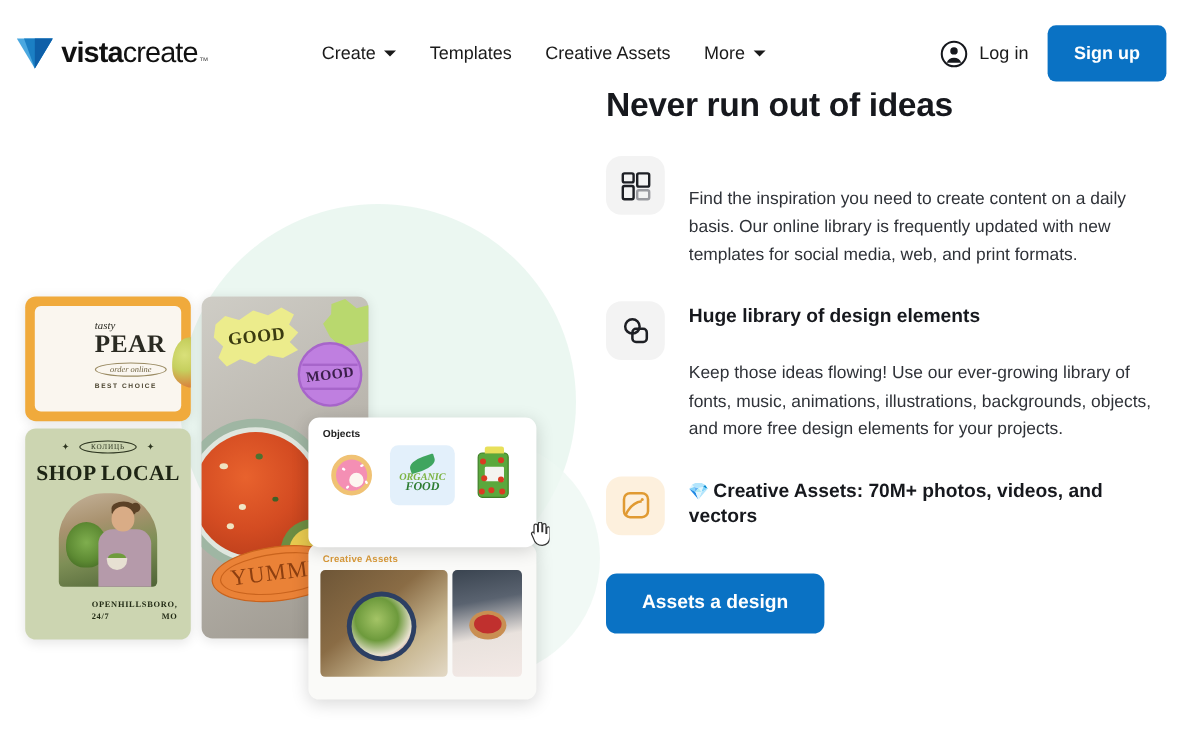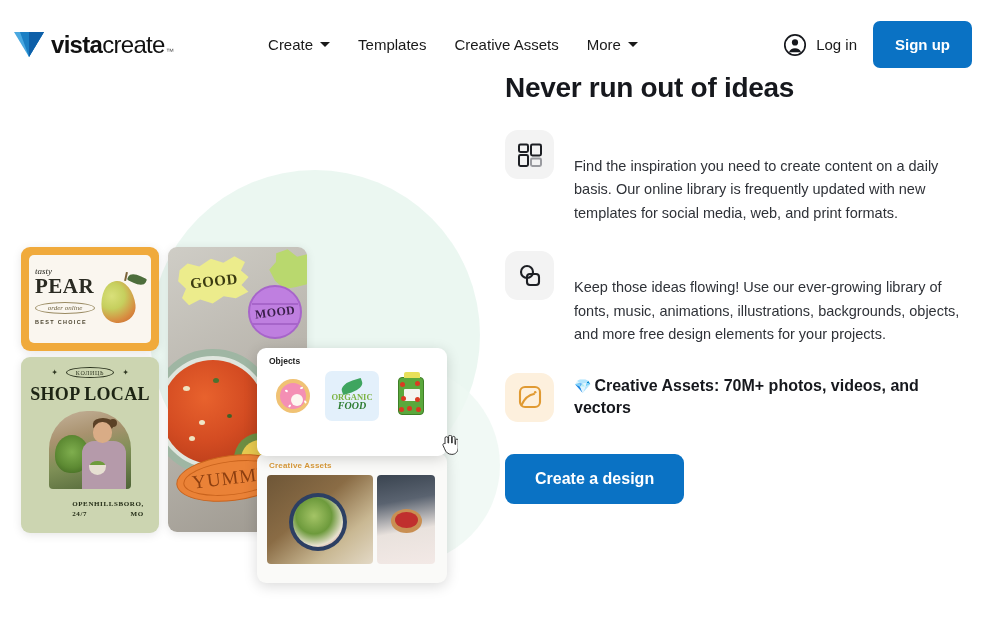--- a/index.html
+++ b/index.html
@@ -74,7 +74,7 @@
     position: absolute; left: 8px; top: 8px; right: 8px; bottom: 8px;
     background: #faf6ef; border-radius: 5px; display: flex;
   }
-  .pear-txt { flex: 0 0 56%; padding: 11px 0 0 6px; color: #2a2a22; }
+  .pear-txt { flex: 0 0 56%; padding: 11px 0 0 19px; color: #2a2a22; margin-left: 31px; }
   .pear-tasty { font-family: "Liberation Serif", serif; font-style: italic; font-size: 9px; }
   .pear-big { font-family: "Liberation Serif", serif; font-weight: 700; font-size: 21px; letter-spacing: .5px; line-height: 1; }
   .pear-oval {

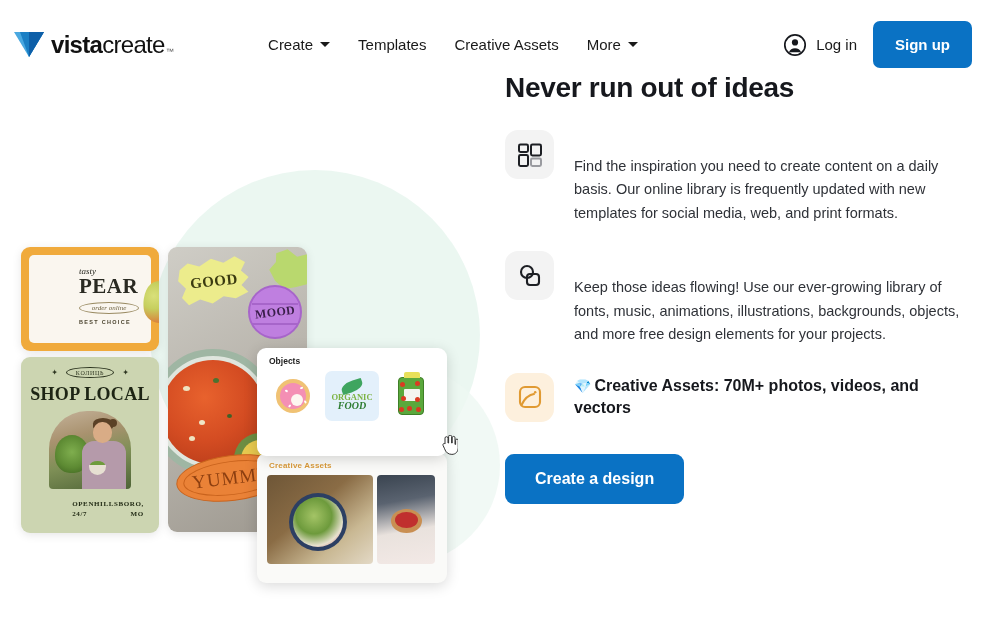--- a/index.html
+++ b/index.html
@@ -491,6 +491,7 @@
         </svg>
       </div>
       <div class="feat-body">
+        <div class="feat-title">Huge library of design elements</div>
         <div class="feat-text">Keep those ideas flowing! Use our ever-growing library of fonts, music, animations, illustrations, backgrounds, objects, and more free design elements for your projects.</div>
       </div>
     </div>

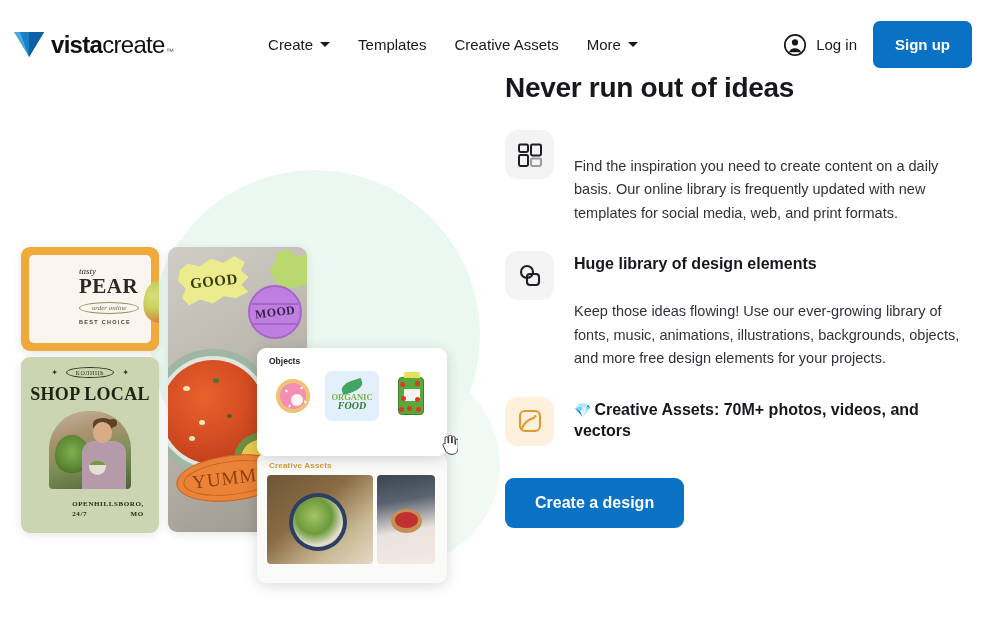--- a/index.html
+++ b/index.html
@@ -222,7 +222,7 @@
   .org-leaf { width: 22px; height: 11px; margin: 0 auto 1px;
               background: #3fa55f; border-radius: 60% 5% 60% 5%; transform: rotate(-18deg); }
   .org-t1 { font-family: "Liberation Serif", serif; font-weight: 700; font-size: 8.5px;
-            color: #7cb342; }
+            color: #7cb342; font-style: italic; }
   .org-t2 { font-family: "Liberation Serif", serif; font-weight: 700; font-size: 10px;
             color: #2e7d32; font-style: italic; }
   .jar { width: 26px; height: 38px; background: #5aa83c; border-radius: 4px;

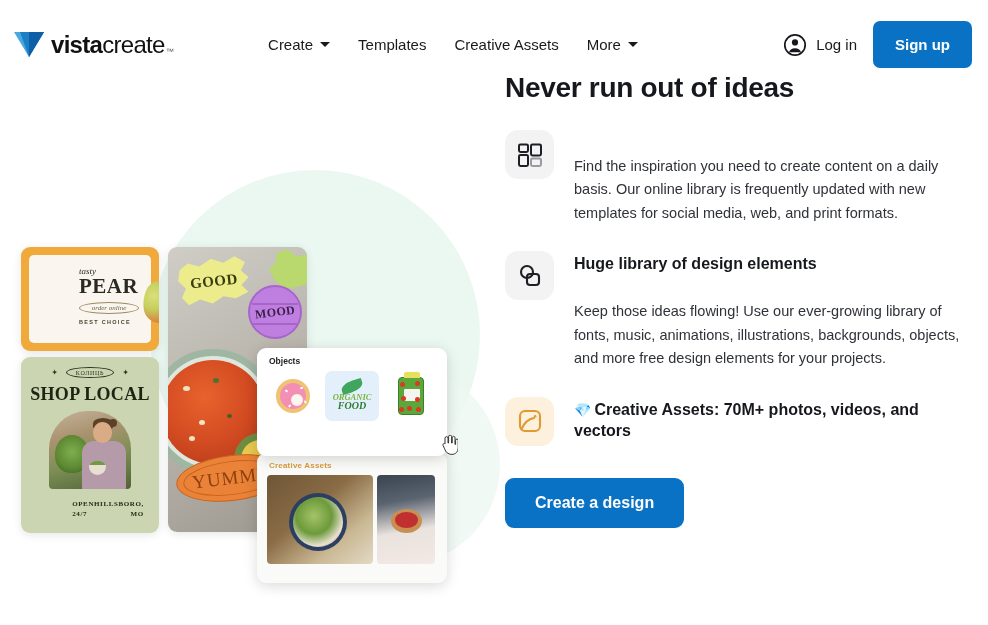--- a/index.html
+++ b/index.html
@@ -132,7 +132,7 @@
   .p-bowl-g { position: absolute; left: 41px; top: 50px; width: 15px; height: 8px;
             background: #6f9c3c; border-radius: 50%; }
   .shop-foot {
-    display: flex; justify-content: center; padding: 10px 11px 0 11px;
+    display: flex; justify-content: flex-end; padding: 10px 11px 0 11px;
     font-family: "Liberation Serif", serif; font-weight: 700; font-size: 7px;
     letter-spacing: .6px; color: #222b15; line-height: 1.45; margin-left: 36px;
   }

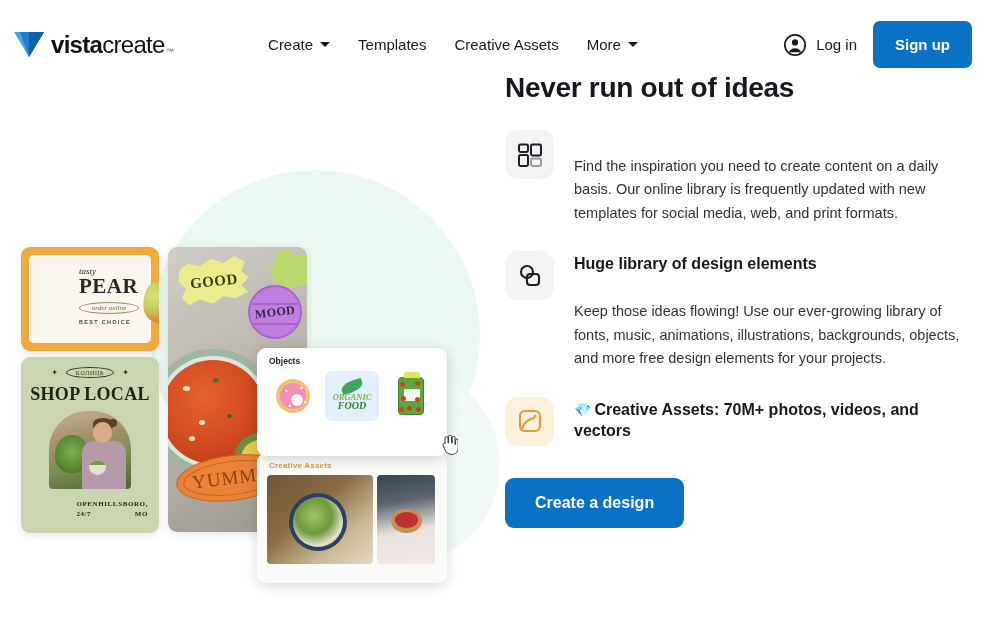--- a/index.html
+++ b/index.html
@@ -512,7 +512,7 @@
       </div>
     </div>
 
-    <button class="cta">Create a design</button>
+    <button class="cta">Assets a design</button>
   </div>
 
 </div>

